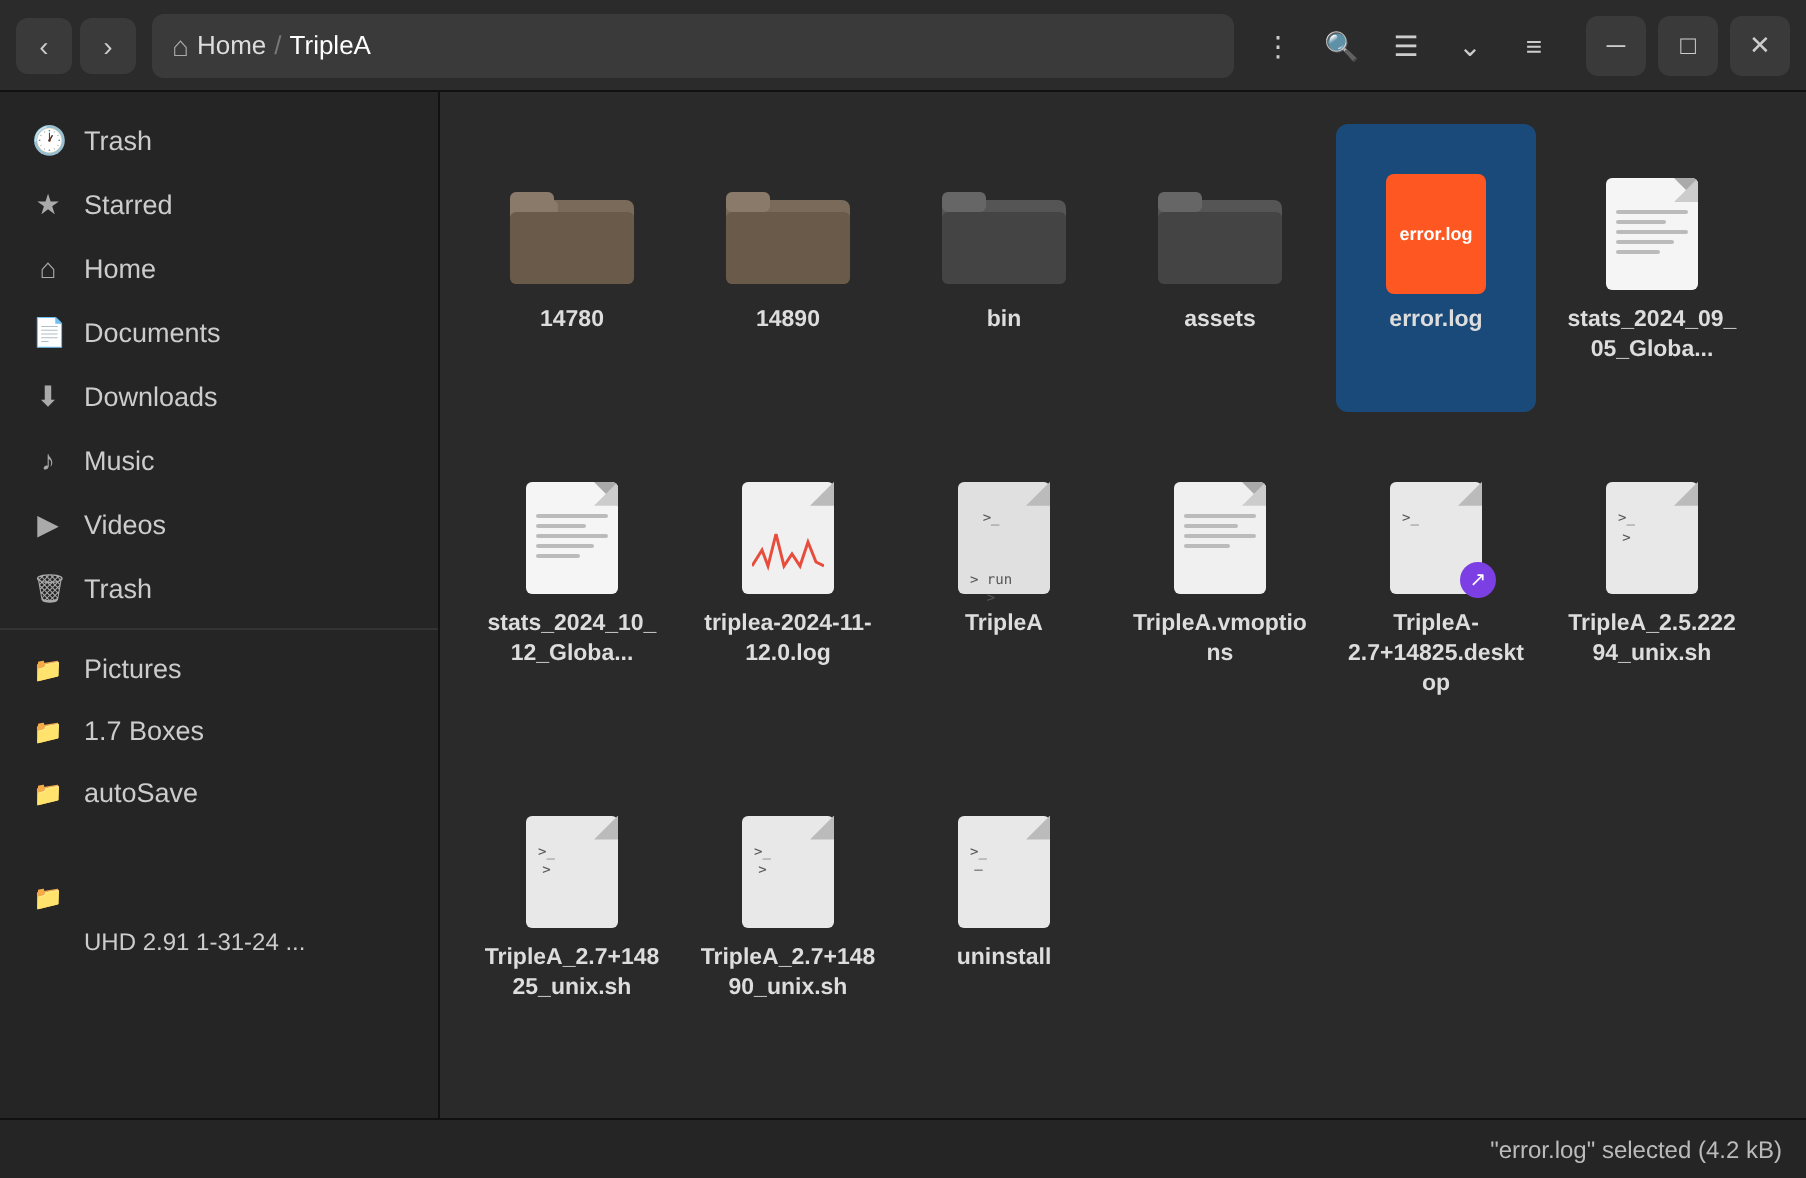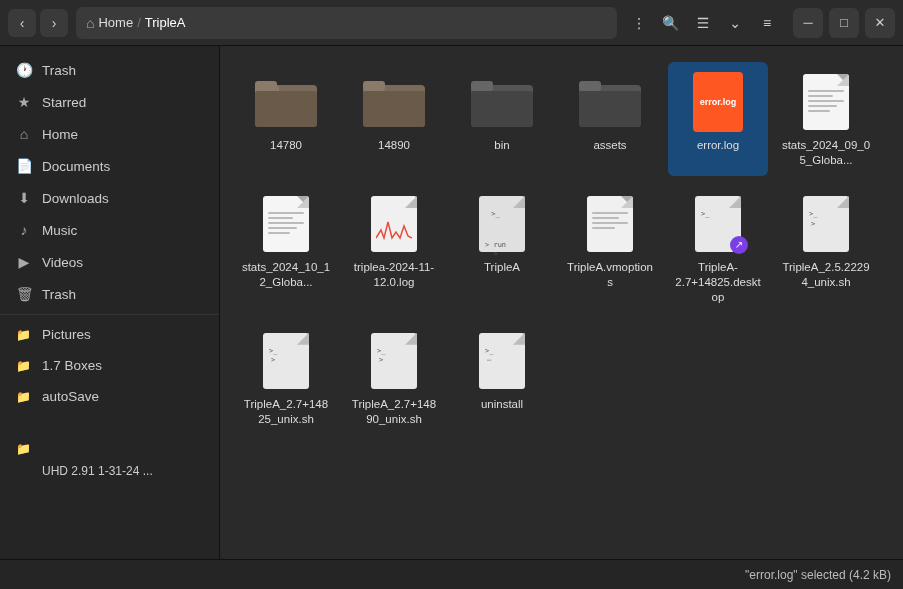--- a/index.html
+++ b/index.html
@@ -143,7 +143,7 @@
       display: flex;
       flex-direction: column;
       align-items: center;
-      padding: 8px 4px;
+      padding: 23px 4px;
       border-radius: 6px;
       cursor: pointer;
       text-align: center;

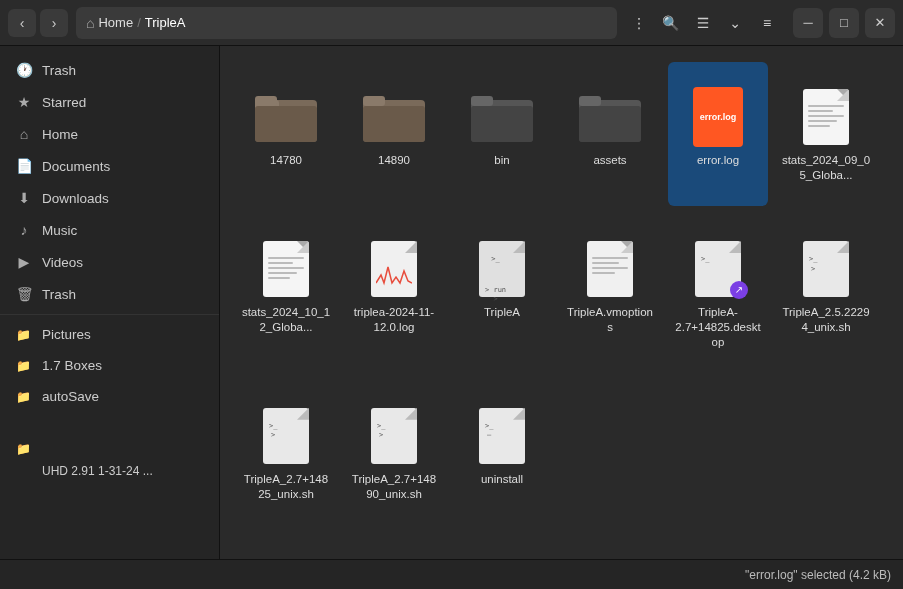--- a/index.html
+++ b/index.html
@@ -164,6 +164,7 @@
       word-break: break-word;
       max-width: 90px;
       line-height: 1.3;
+      font-weight: bold;
     }
 
     

